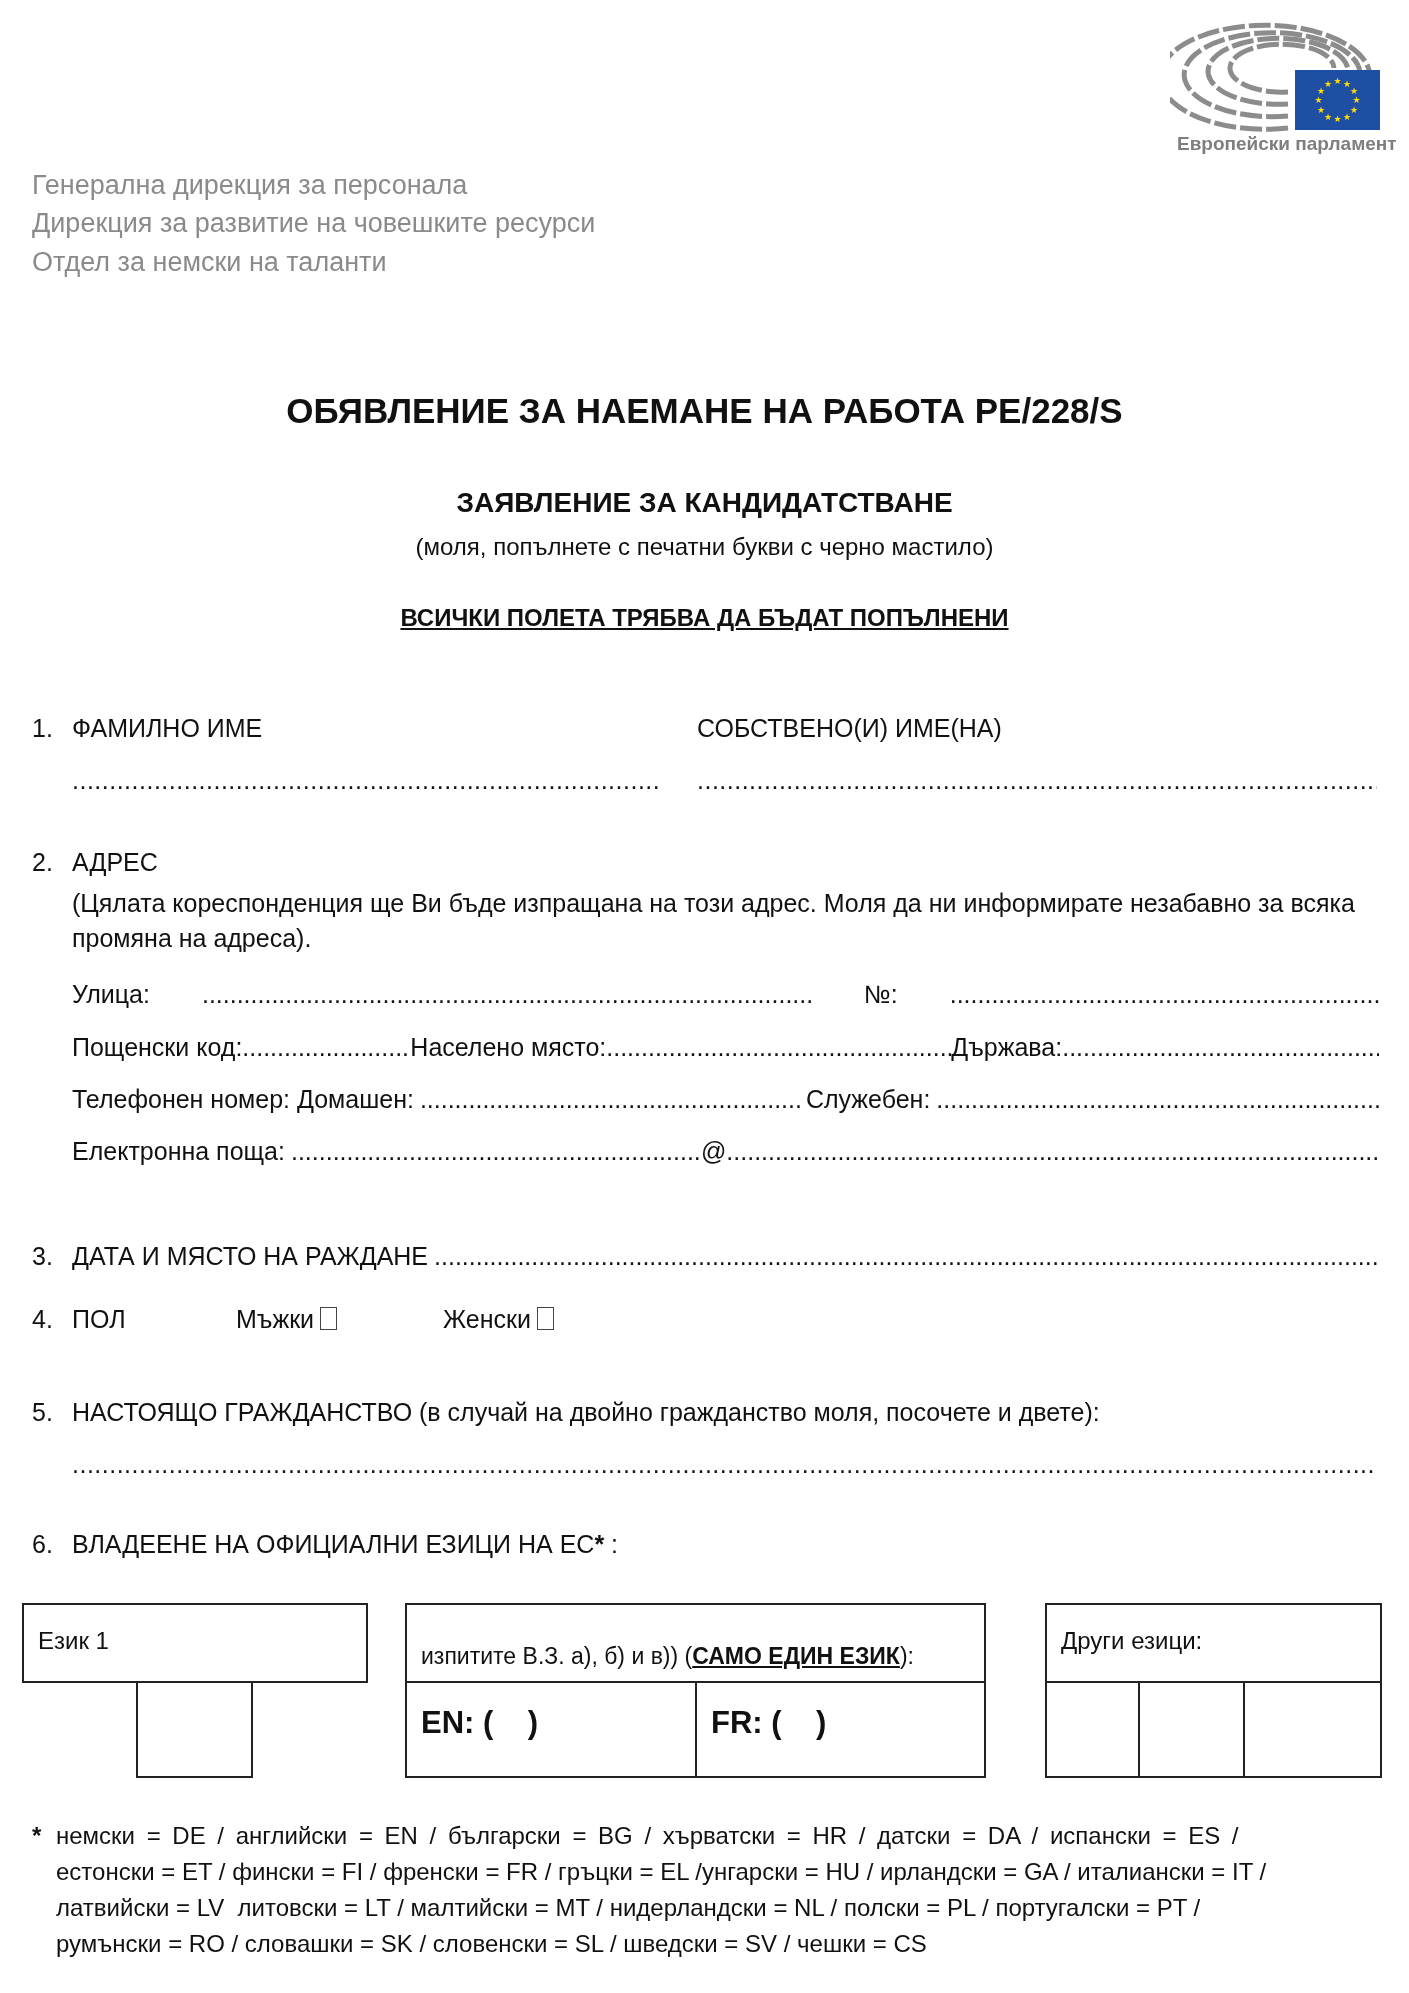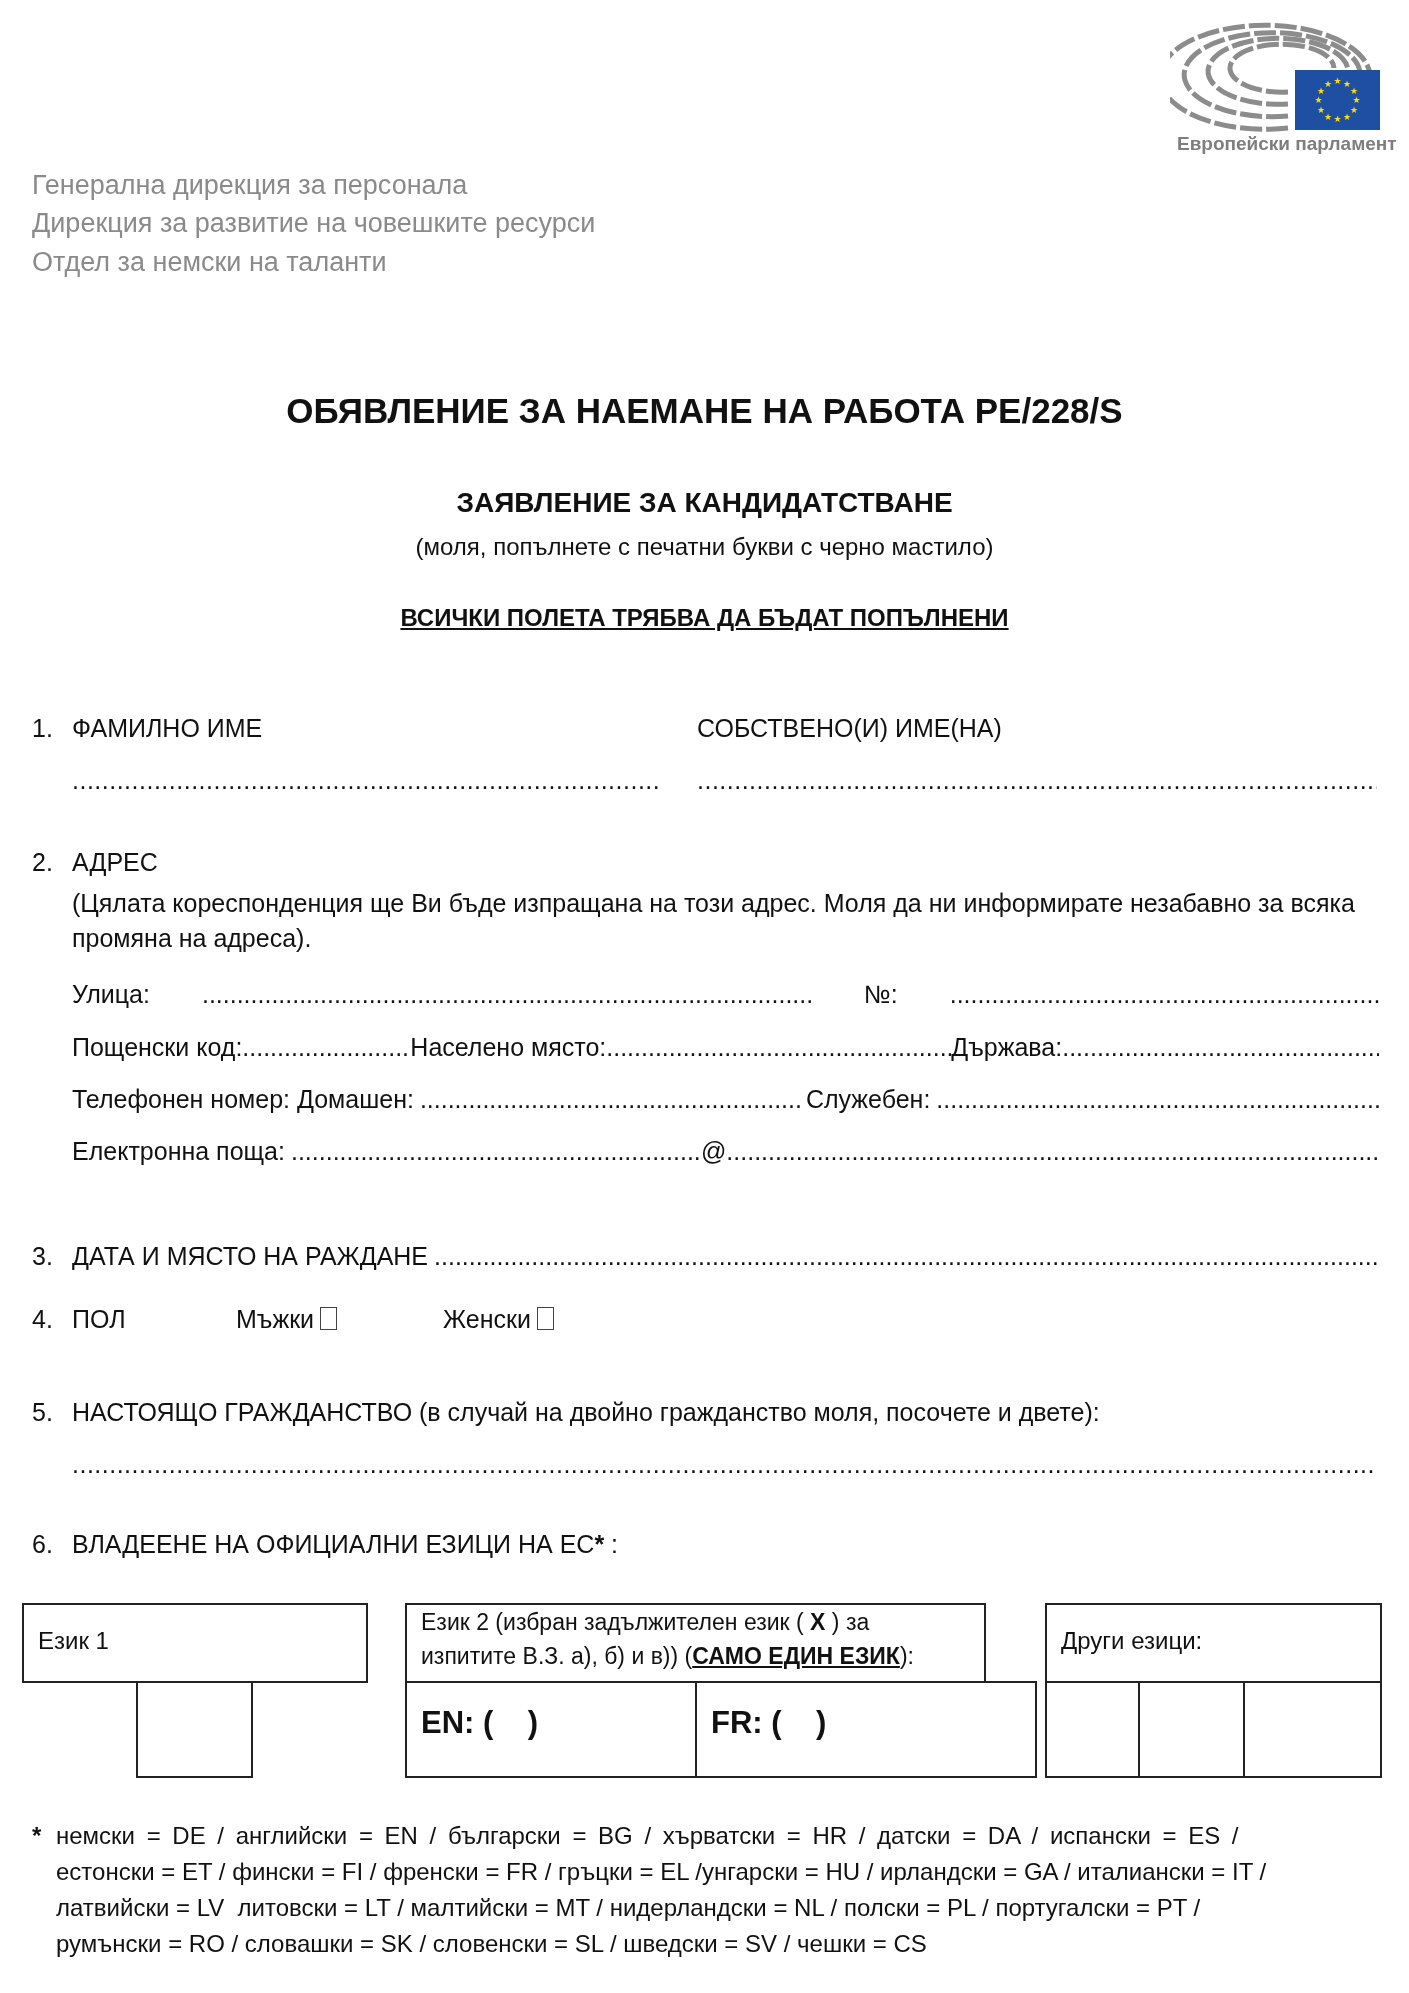--- a/index.html
+++ b/index.html
@@ -130,9 +130,6 @@
 <div class="box" style="left:136px;top:1681px;width:117px;height:97px;"></div>
 
 <div class="box" style="left:405px;top:1603px;width:581px;height:80px;">
-  <div class="abs" style="left:14px;top:4px;font-size:23px;">
-    <span>Език 2 (избран задължителен език ( </span><b>X</b><span> ) за</span>
-  </div>
   <div class="abs" style="left:14px;top:38px;font-size:23px;">
     <span>изпитите В.З. а), б) и в)) (</span><b style="text-decoration:underline;">САМО ЕДИН ЕЗИК</b><span>):</span>
   </div>

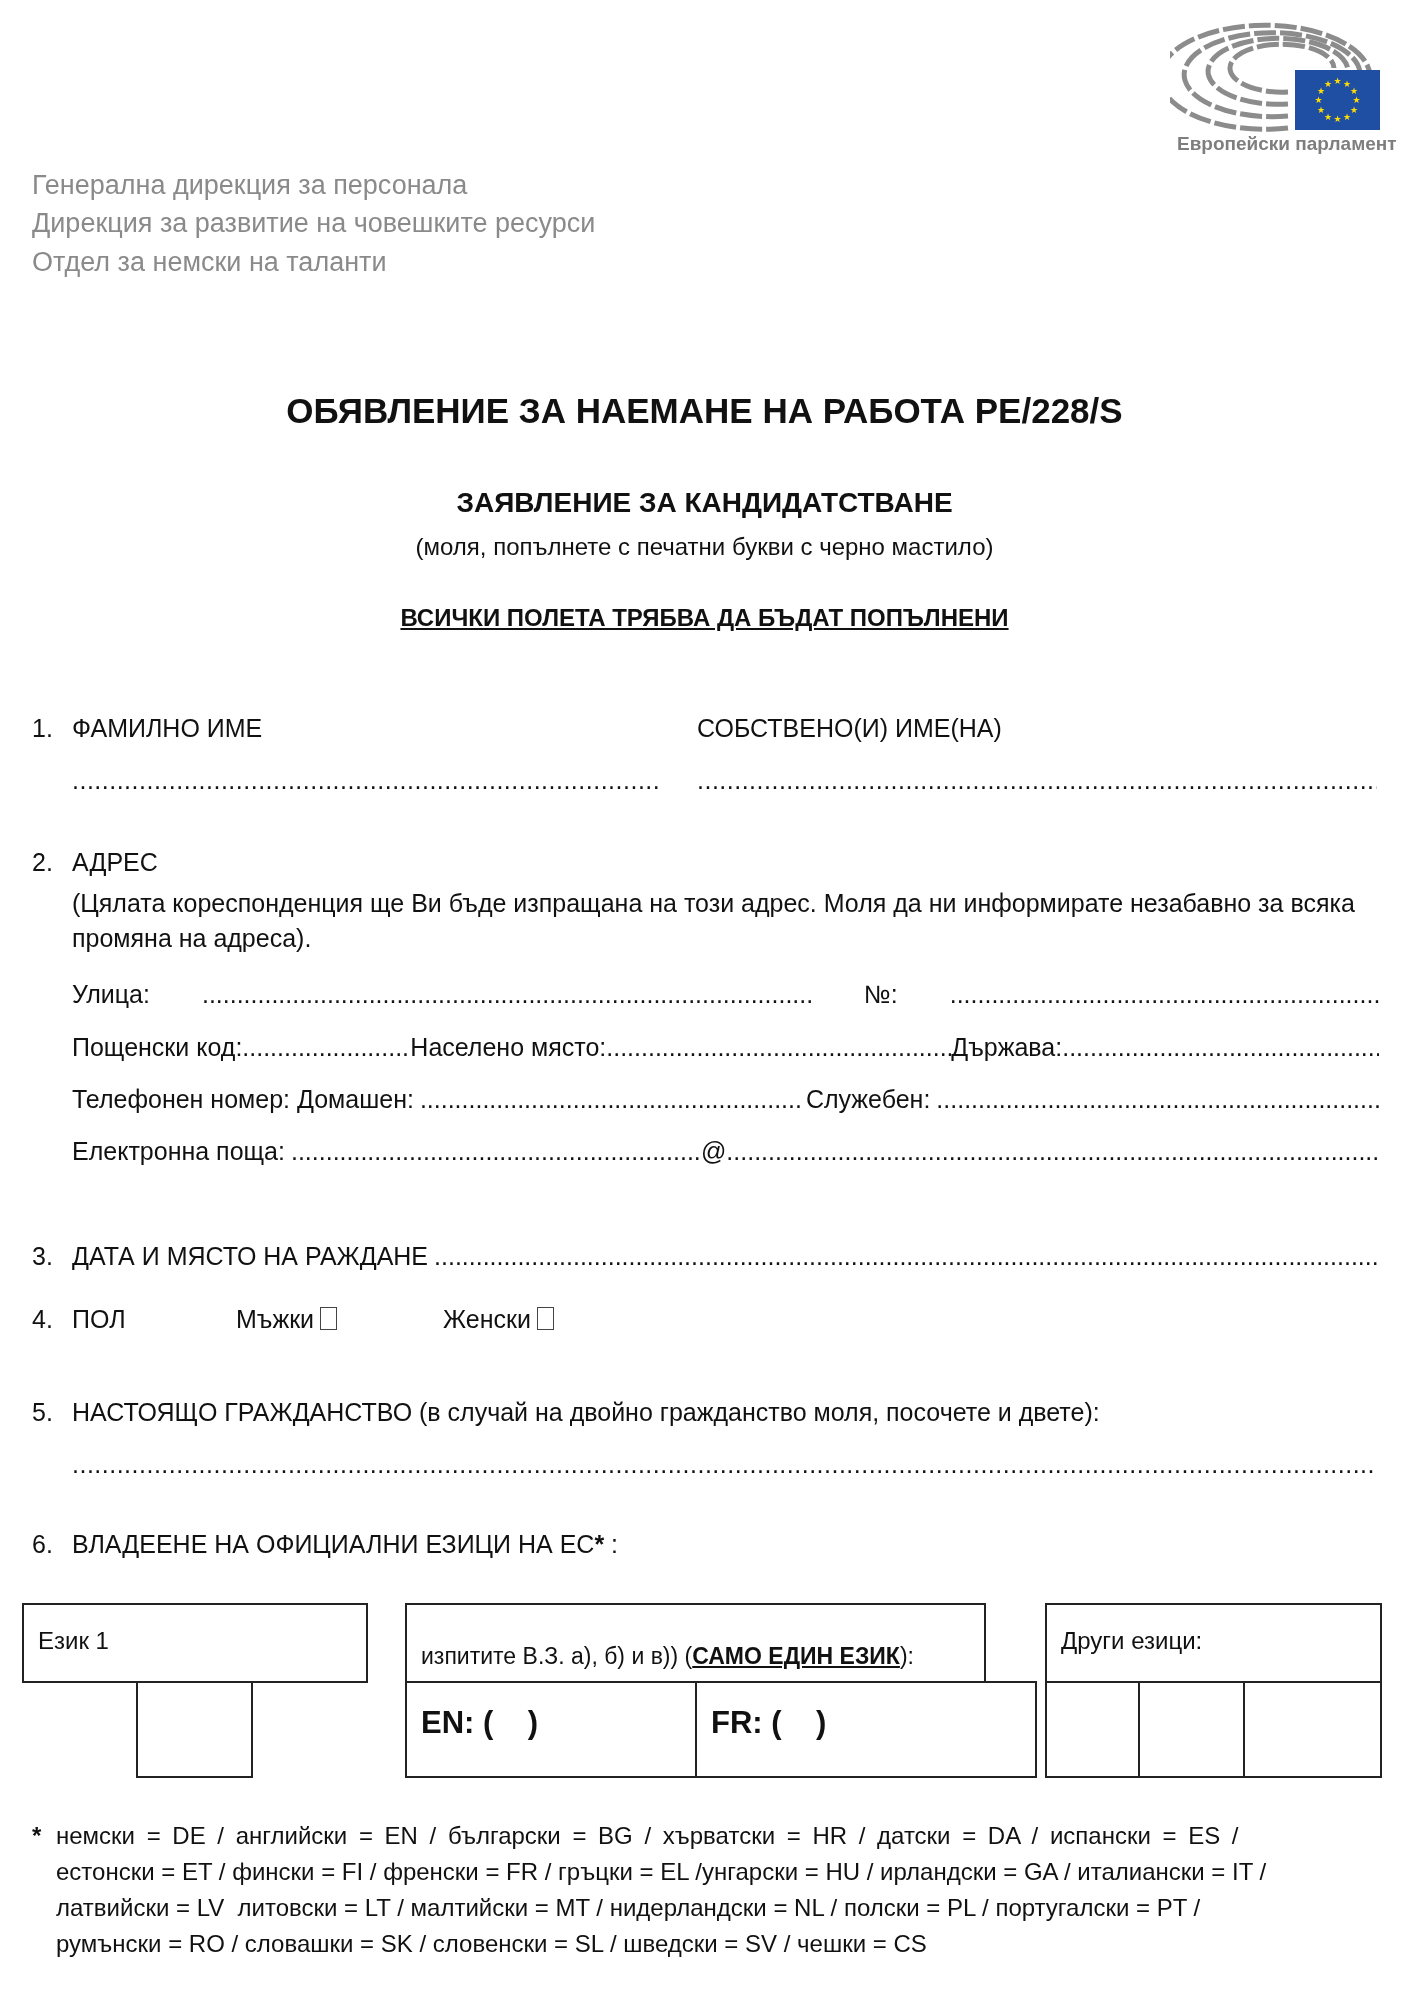--- a/index.html
+++ b/index.html
@@ -137,7 +137,7 @@
 <div class="box" style="left:405px;top:1681px;width:292px;height:97px;">
   <div class="abs" style="left:14px;top:22px;font-size:31px;font-weight:bold;white-space:pre;">EN: (    )</div>
 </div>
-<div class="box" style="left:695px;top:1681px;width:342px;height:97px;">
+<div class="box" style="left:695px;top:1681px;width:291px;height:97px;">
   <div class="abs" style="left:14px;top:22px;font-size:31px;font-weight:bold;white-space:pre;">FR: (    )</div>
 </div>
 

